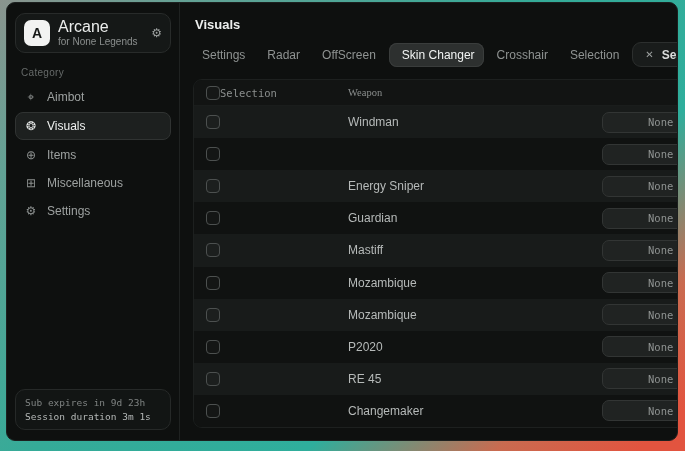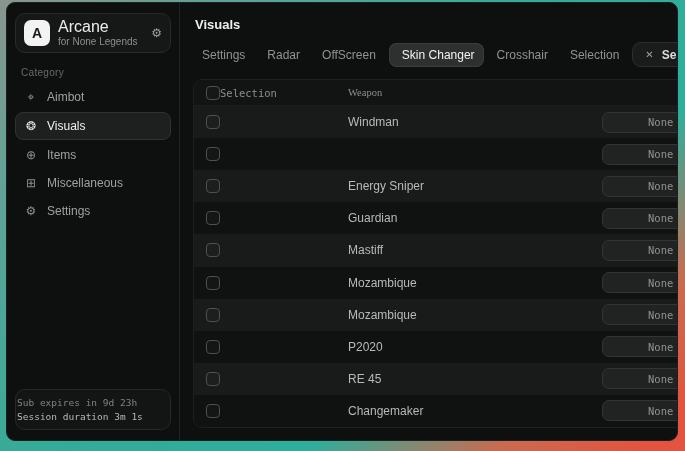--- a/index.html
+++ b/index.html
@@ -49,7 +49,7 @@
   .nav-item.active .nv-icon{ color:#e4e6e5; }
   .sub-card{
     margin-top:auto; border:1px solid #262928; border-radius:10px;
-    background:#121514; padding:7px 1px;
+    background:#121514; padding:7px 9px;
     font-family:"DejaVu Sans Mono", monospace;
   }
   .sub-line1{ color:#7f8382; font-size:9.5px; margin-bottom:3px; }

